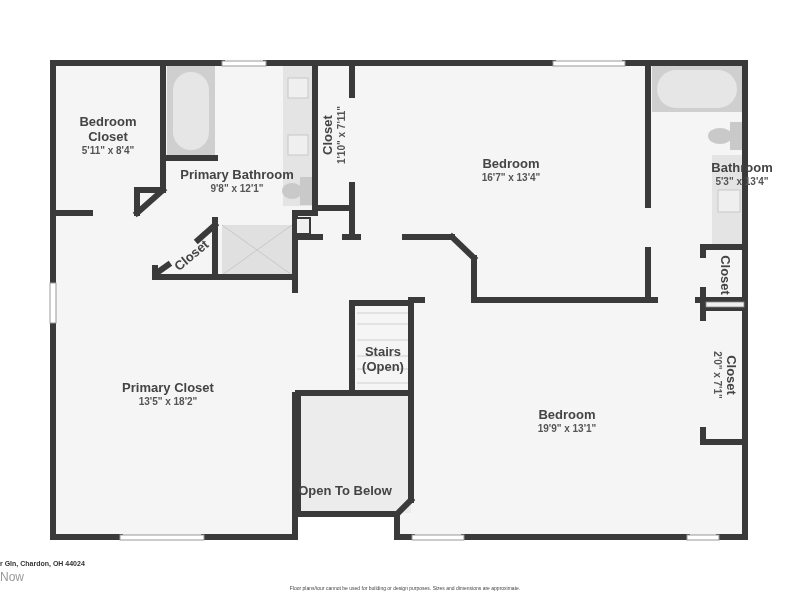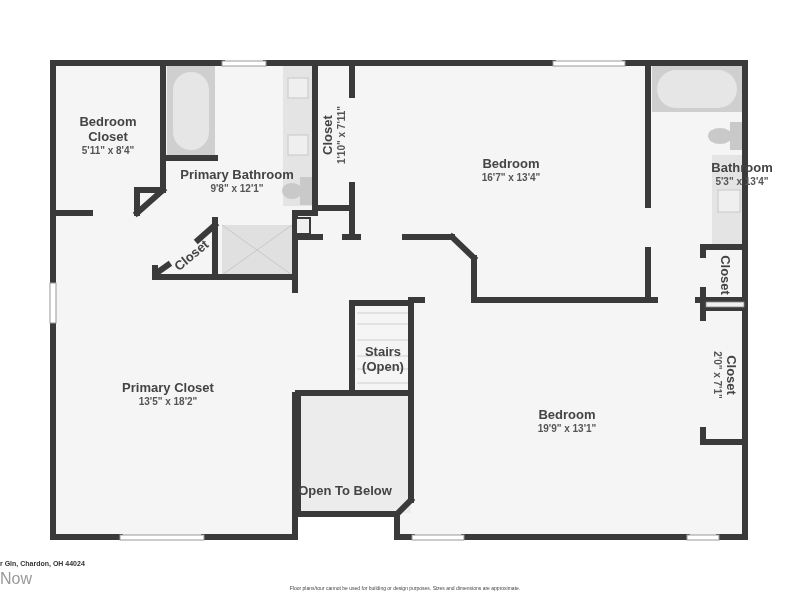--- a/index.html
+++ b/index.html
@@ -12,7 +12,7 @@
   .rot90 { transform:translate(-50%,-50%) rotate(90deg); }
   .rotdiag { transform:translate(-50%,-50%) rotate(-40deg); }
   .footer-addr { position:absolute; left:0; top:560px; font-size:7px; font-weight:bold; color:#333; }
-  .footer-now { position:absolute; left:0; top:570px; font-size:16px; color:#999; }
+  .footer-now { position:absolute; left:0; top:570px; font-size:12px; color:#999; }
   .footer-disc { position:absolute; left:260px; top:585px; width:290px; text-align:center; font-size:5px; color:#444; }
 </style>
 </head>

